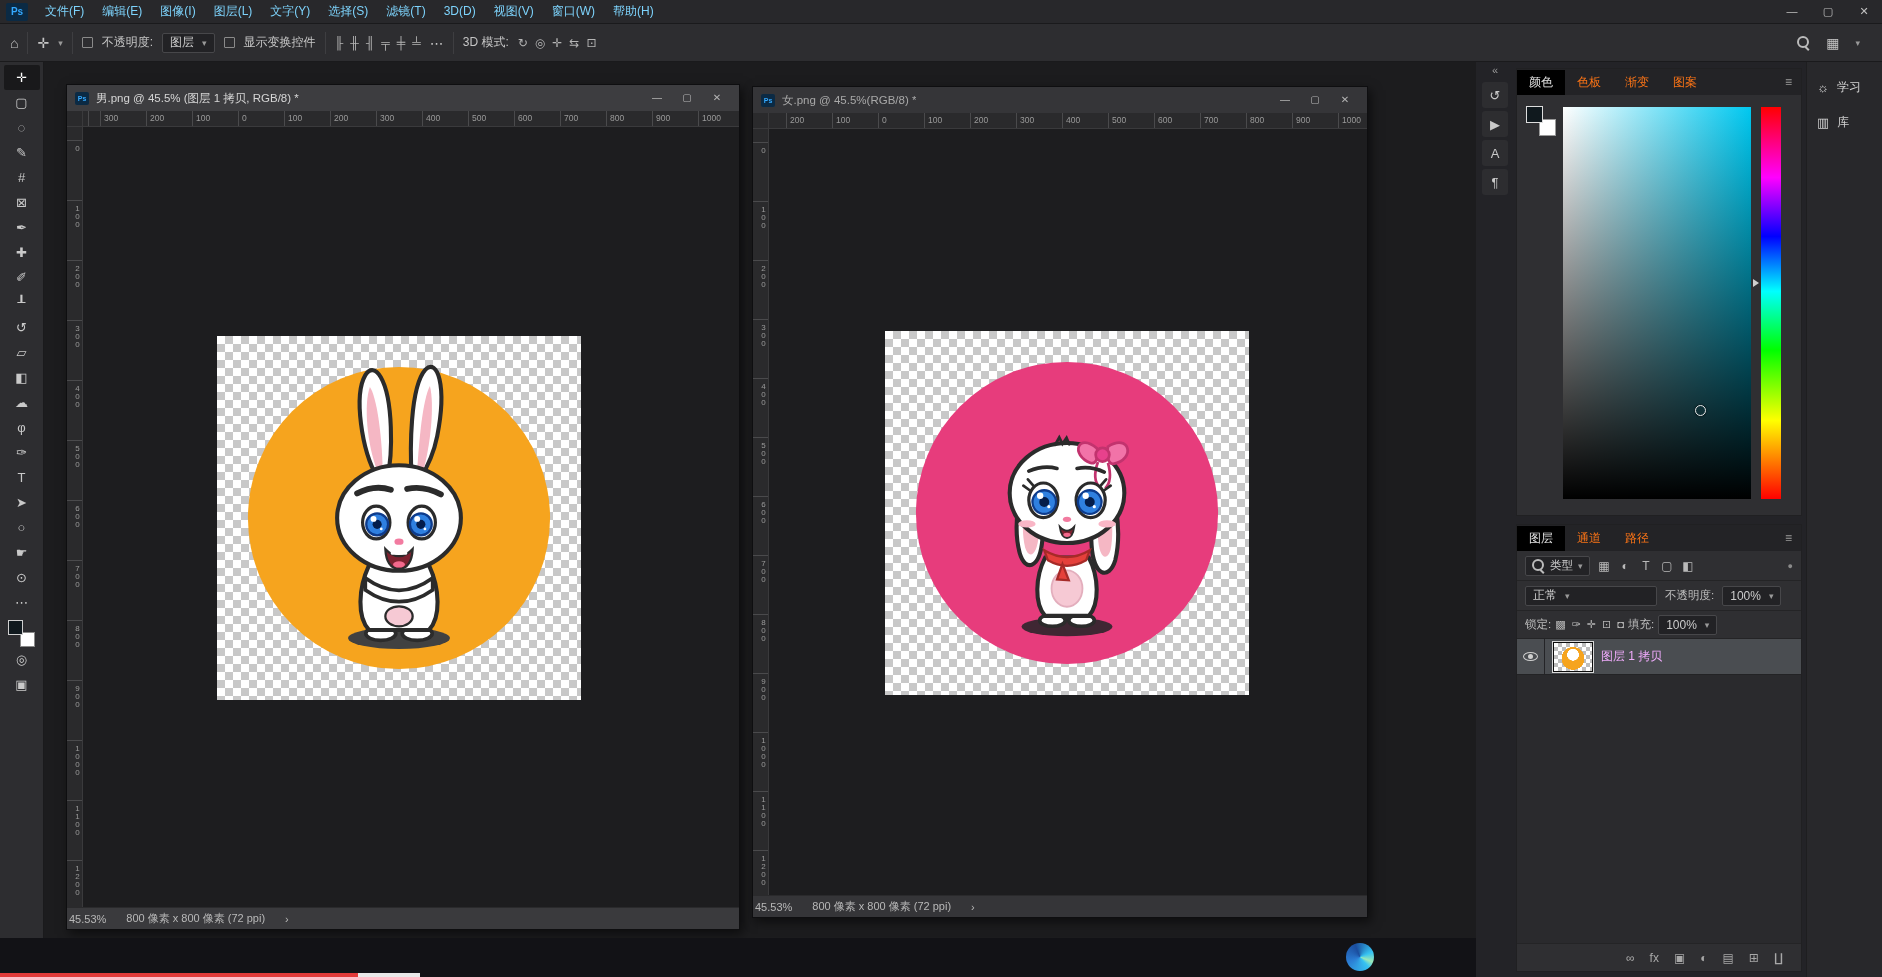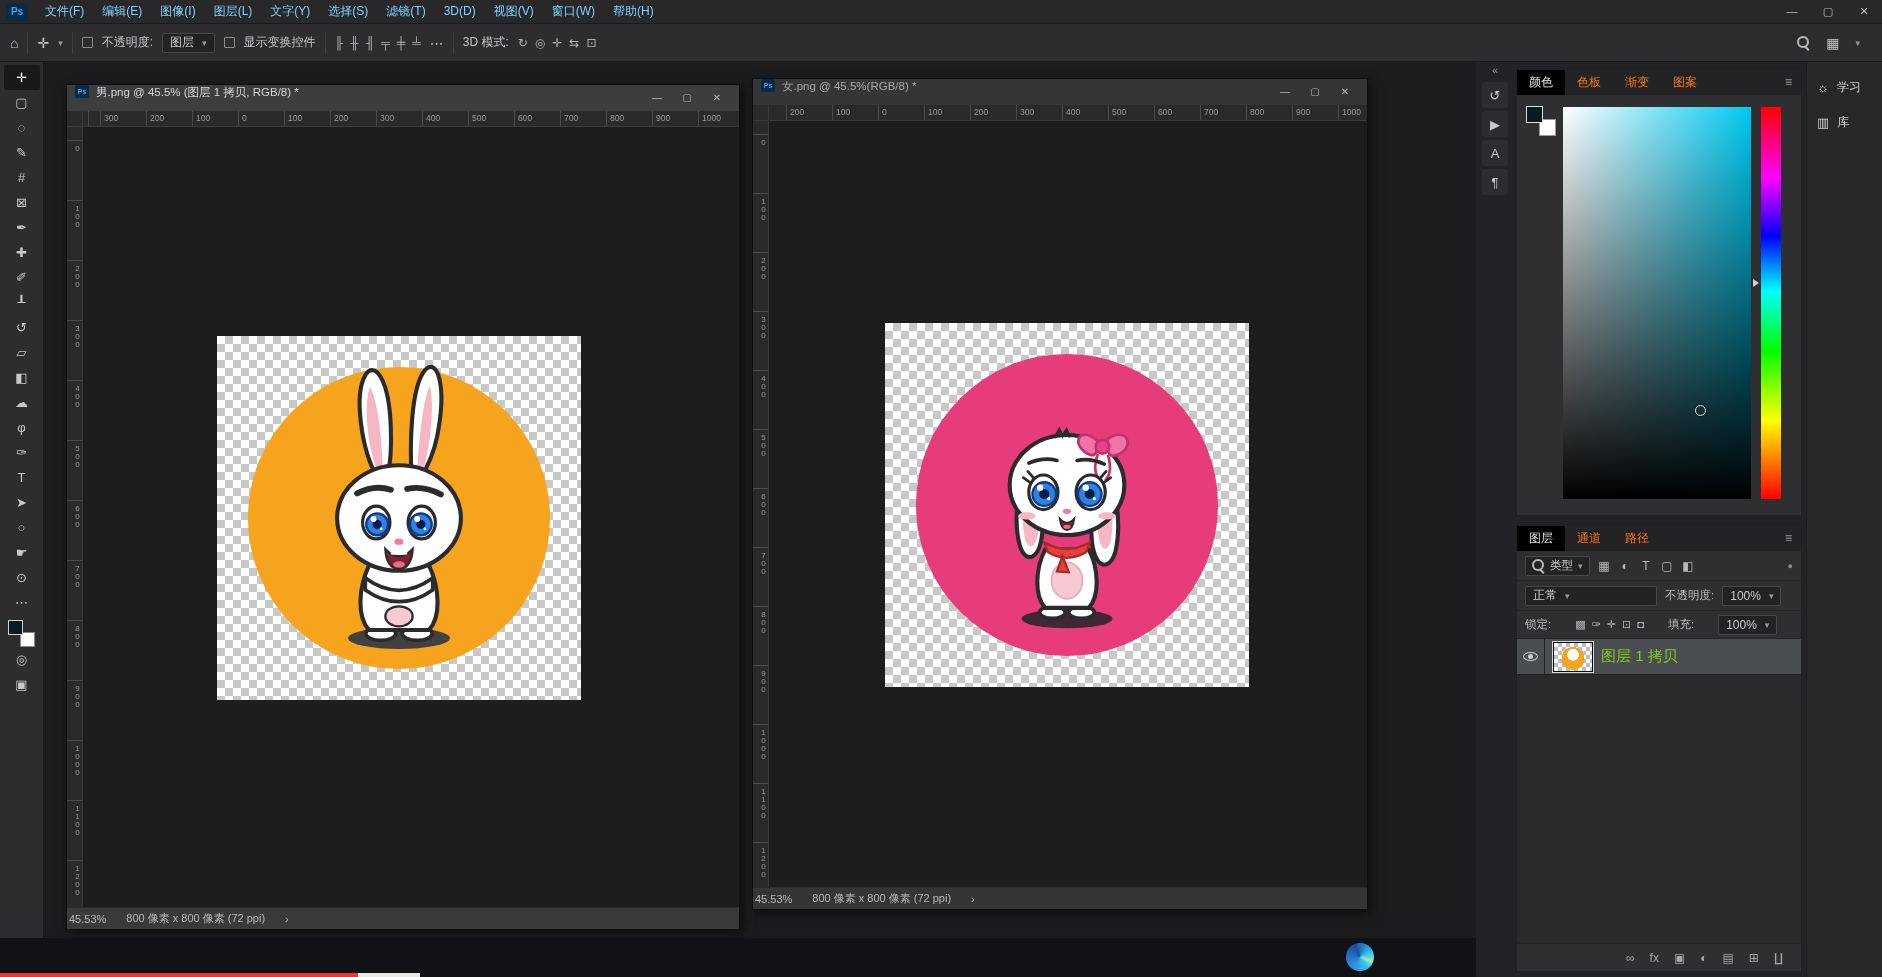--- a/index.html
+++ b/index.html
@@ -51,7 +51,7 @@
   box-shadow:0 0 0 1px #39393c inset,3px 4px 10px rgba(0,0,0,.55);display:flex;flex-direction:column}
 .doc1{left:22px;top:22px;width:674px;height:846px}
 .doc2{left:708px;top:16px;width:616px;height:832px}
-.doc-titlebar{height:26px;background:#3d3d40;display:flex;gap:7px;padding:0 8px;flex:0 0 auto}
+.doc-titlebar{height:26px;background:#3d3d40;display:flex;align-items:center;gap:7px;padding:0 8px;flex:0 0 auto}
 .doc2 .doc-titlebar{background:#353538}
 .file-icon{width:14px;height:13px;background:#0b2a44;color:#34a9ff;font-size:7px;font-weight:bold;
   display:flex;align-items:center;justify-content:center;border-radius:2px;flex:0 0 auto}

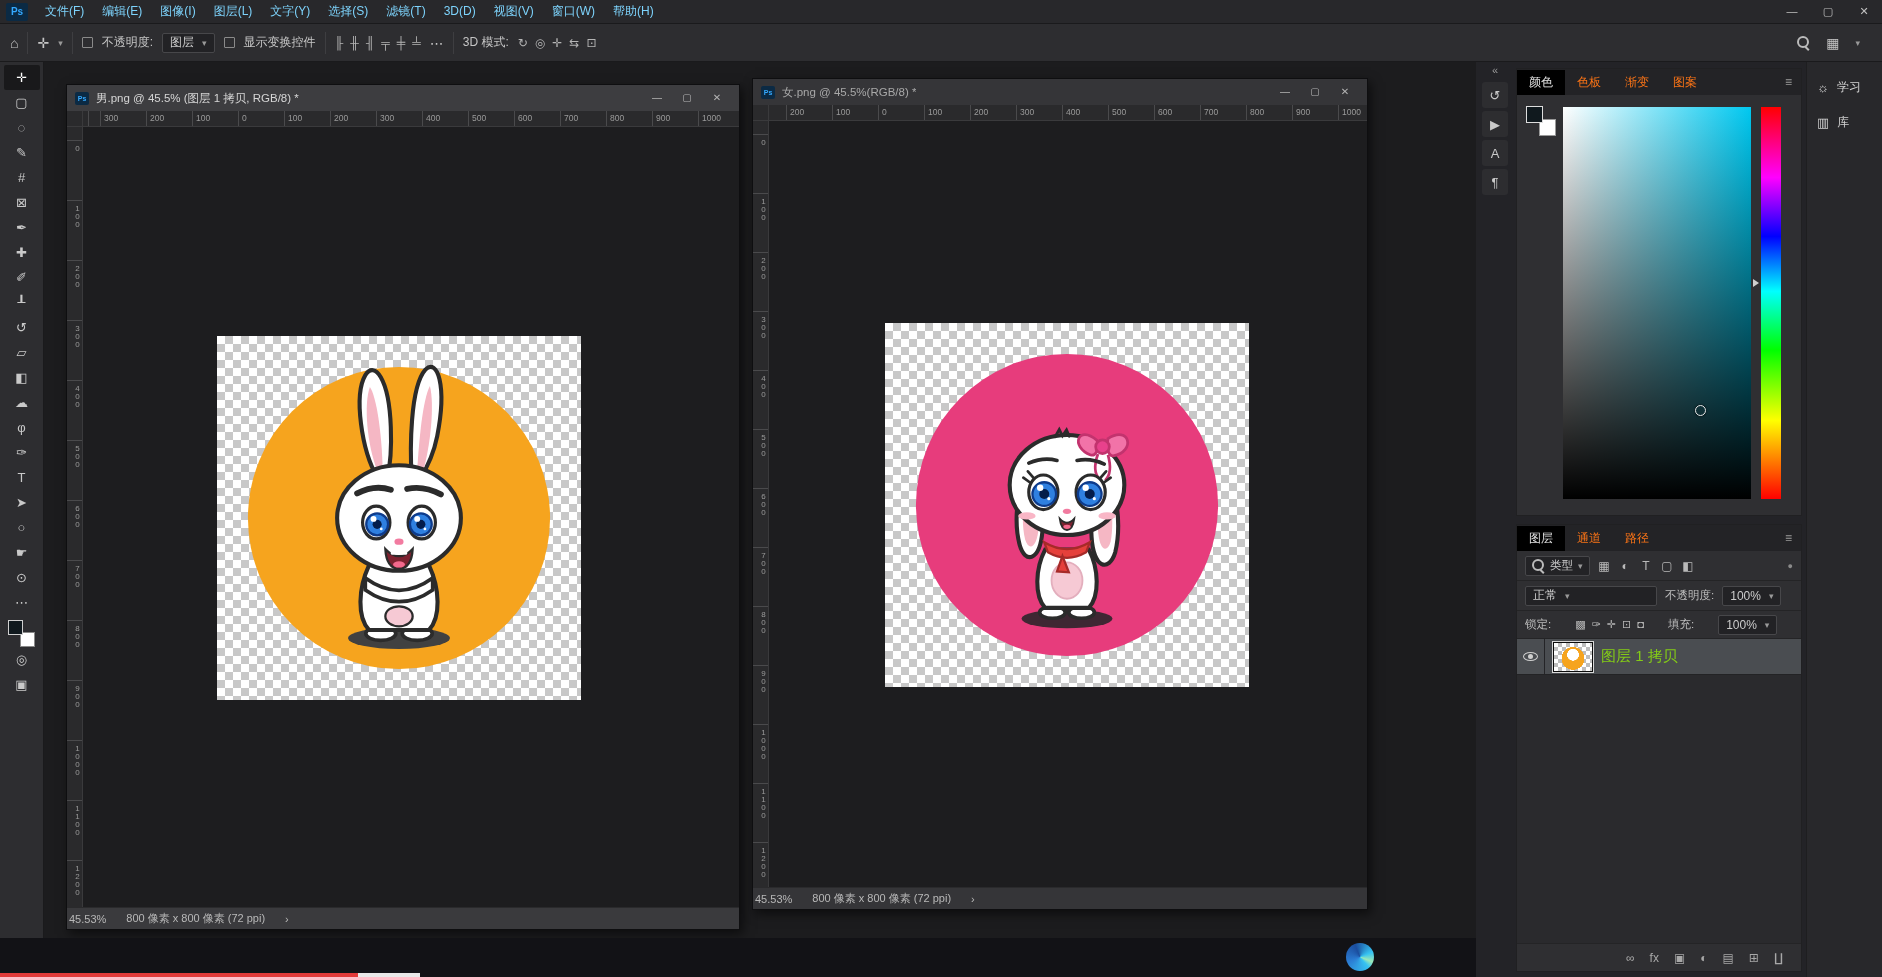--- a/index.html
+++ b/index.html
@@ -50,7 +50,7 @@
 .doc{position:absolute;background:#252528;border:1px solid #0e0e10;
   box-shadow:0 0 0 1px #39393c inset,3px 4px 10px rgba(0,0,0,.55);display:flex;flex-direction:column}
 .doc1{left:22px;top:22px;width:674px;height:846px}
-.doc2{left:708px;top:16px;width:616px;height:832px}
+.doc2{left:708px;top:24px;width:616px;height:832px}
 .doc-titlebar{height:26px;background:#3d3d40;display:flex;align-items:center;gap:7px;padding:0 8px;flex:0 0 auto}
 .doc2 .doc-titlebar{background:#353538}
 .file-icon{width:14px;height:13px;background:#0b2a44;color:#34a9ff;font-size:7px;font-weight:bold;

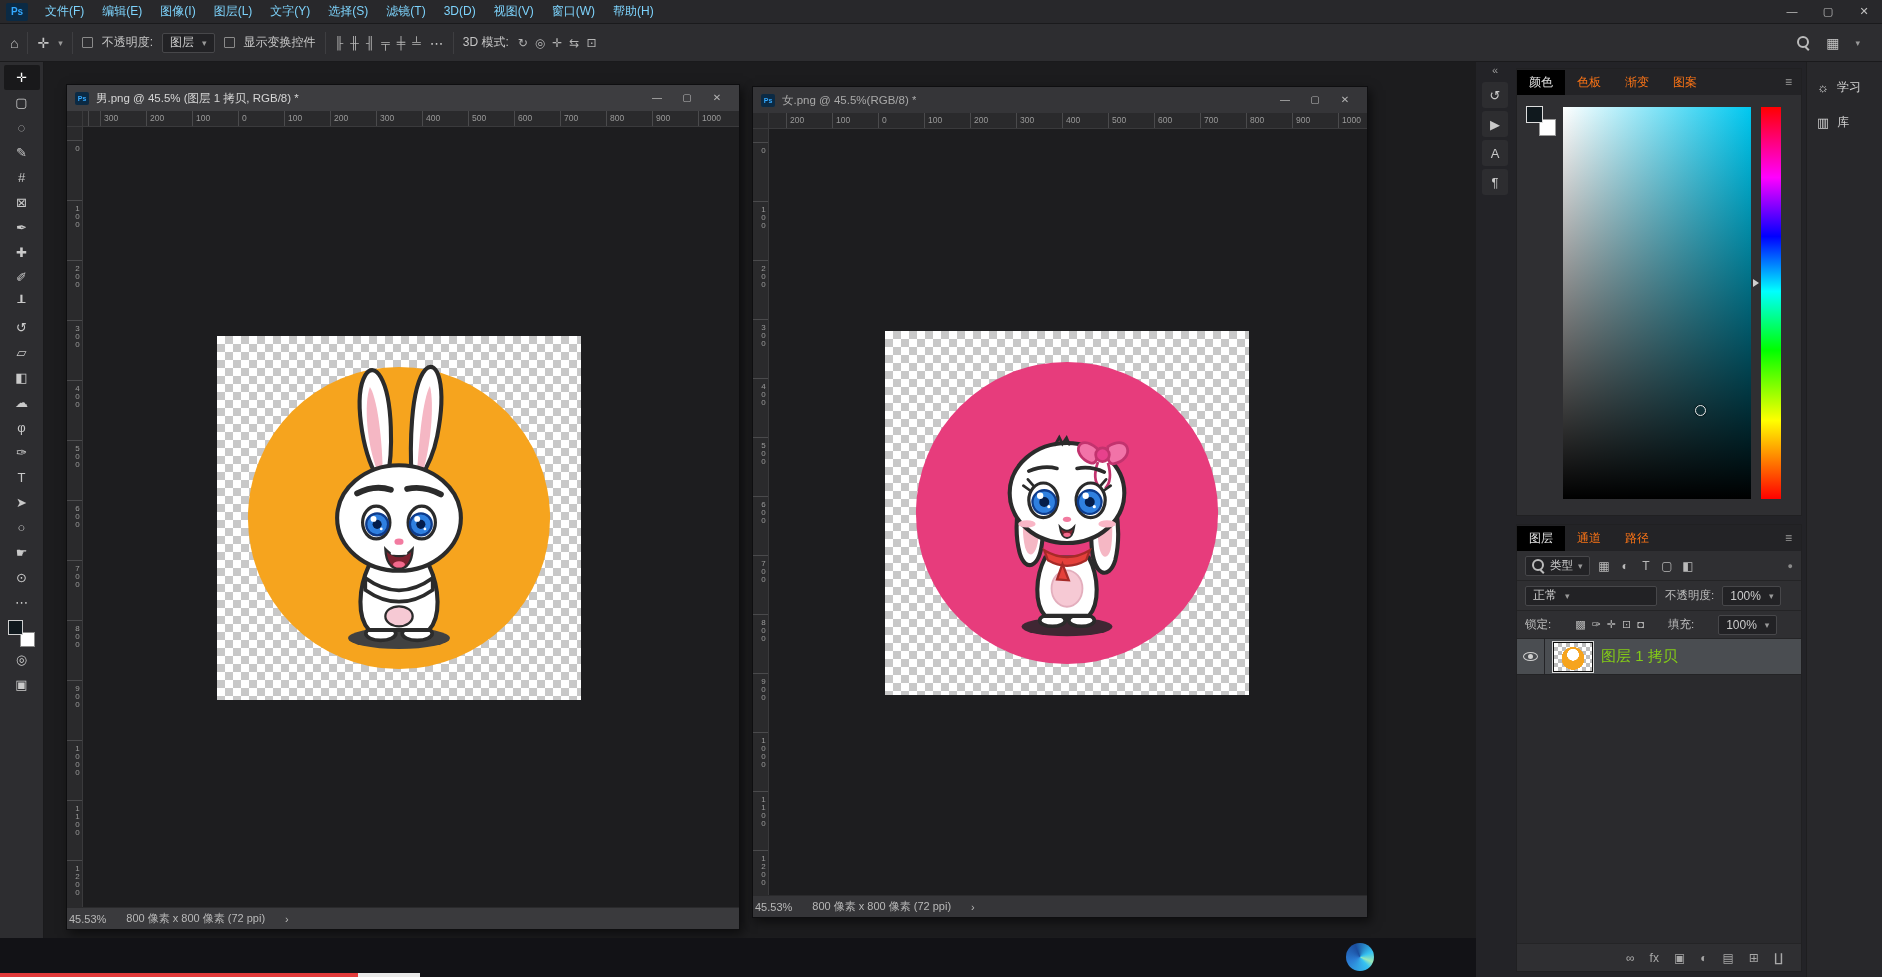--- a/index.html
+++ b/index.html
@@ -120,7 +120,7 @@
 .fdot{margin-left:auto;color:#8a8a8a;font-size:9px}
 .lblend{display:flex;align-items:center;gap:8px;height:30px;padding:0 8px;border-bottom:1px solid #242426;
   flex:0 0 auto;font-size:11.5px;color:#bdbdbd}
-.llock{display:flex;align-items:center;gap:24px;height:28px;padding:0 8px;border-bottom:1px solid #242426;
+.llock{display:flex;align-items:center;gap:4px;height:28px;padding:0 8px;border-bottom:1px solid #242426;
   flex:0 0 auto;font-size:11.5px;color:#bdbdbd}
 .lock-icon{color:#b5b5b5;font-size:11px}
 .lrows{flex:1;background:#2a2a2d;overflow:hidden}

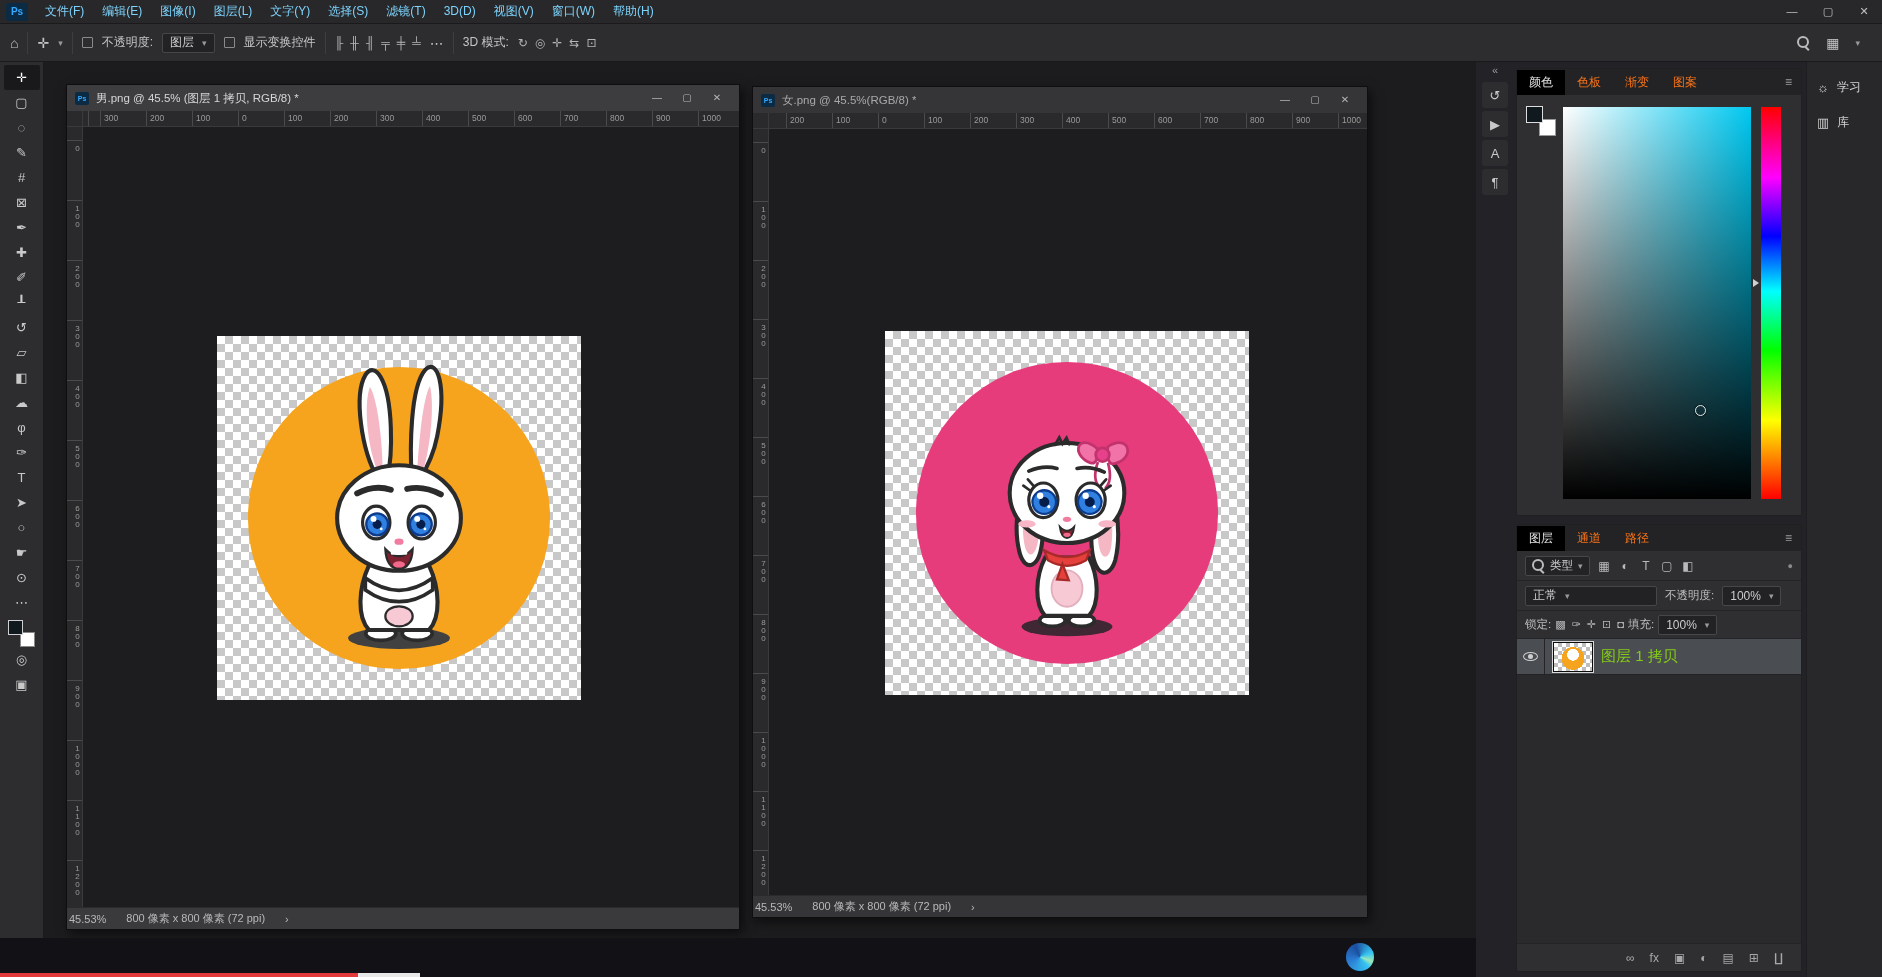--- a/index.html
+++ b/index.html
@@ -134,7 +134,7 @@
              radial-gradient(circle at 50% 55%,#f6a41e 0 46%,rgba(0,0,0,0) 47%),
              conic-gradient(#bdbdbd 25%,#fff 0 50%,#bdbdbd 0 75%,#fff 0) 0 0/8px 8px;flex:0 0 auto}
 .lrow.active .layer-thumb{outline:1.5px solid #d8d8d8}
-.layer-name{font-size:15px;color:#84cc16;white-space:nowrap}
+.layer-name{font-size:12px;color:#f0abfc;white-space:nowrap}
 .lbottom{flex:0 0 28px;border-top:1px solid #242426;display:flex;align-items:center;justify-content:flex-end;
   gap:15px;padding:0 18px;background:#2f2f32}
 .lb-icon{color:#a8a8a8;font-size:12px}

